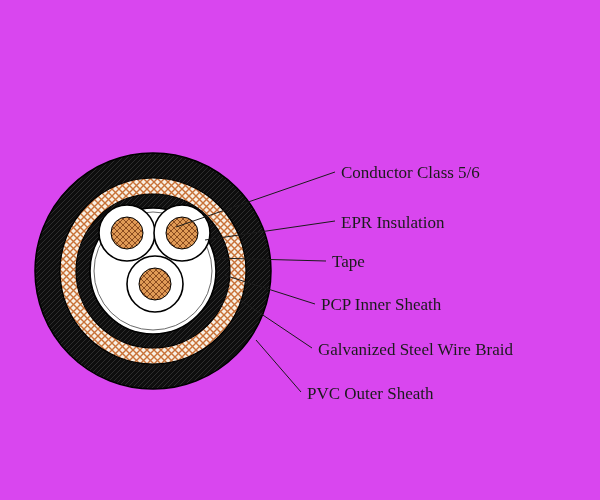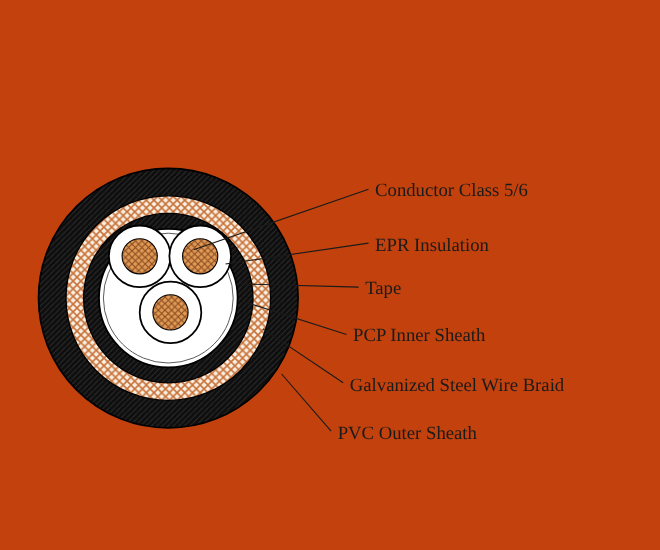--- a/index.html
+++ b/index.html
@@ -11,7 +11,7 @@
     position: relative;
     width: 600px;
     height: 500px;
-    background: #c2410c;
+    background: #d946ef;
     overflow: hidden;
     font-family: "Liberation Serif", "DejaVu Serif", serif;
   }

